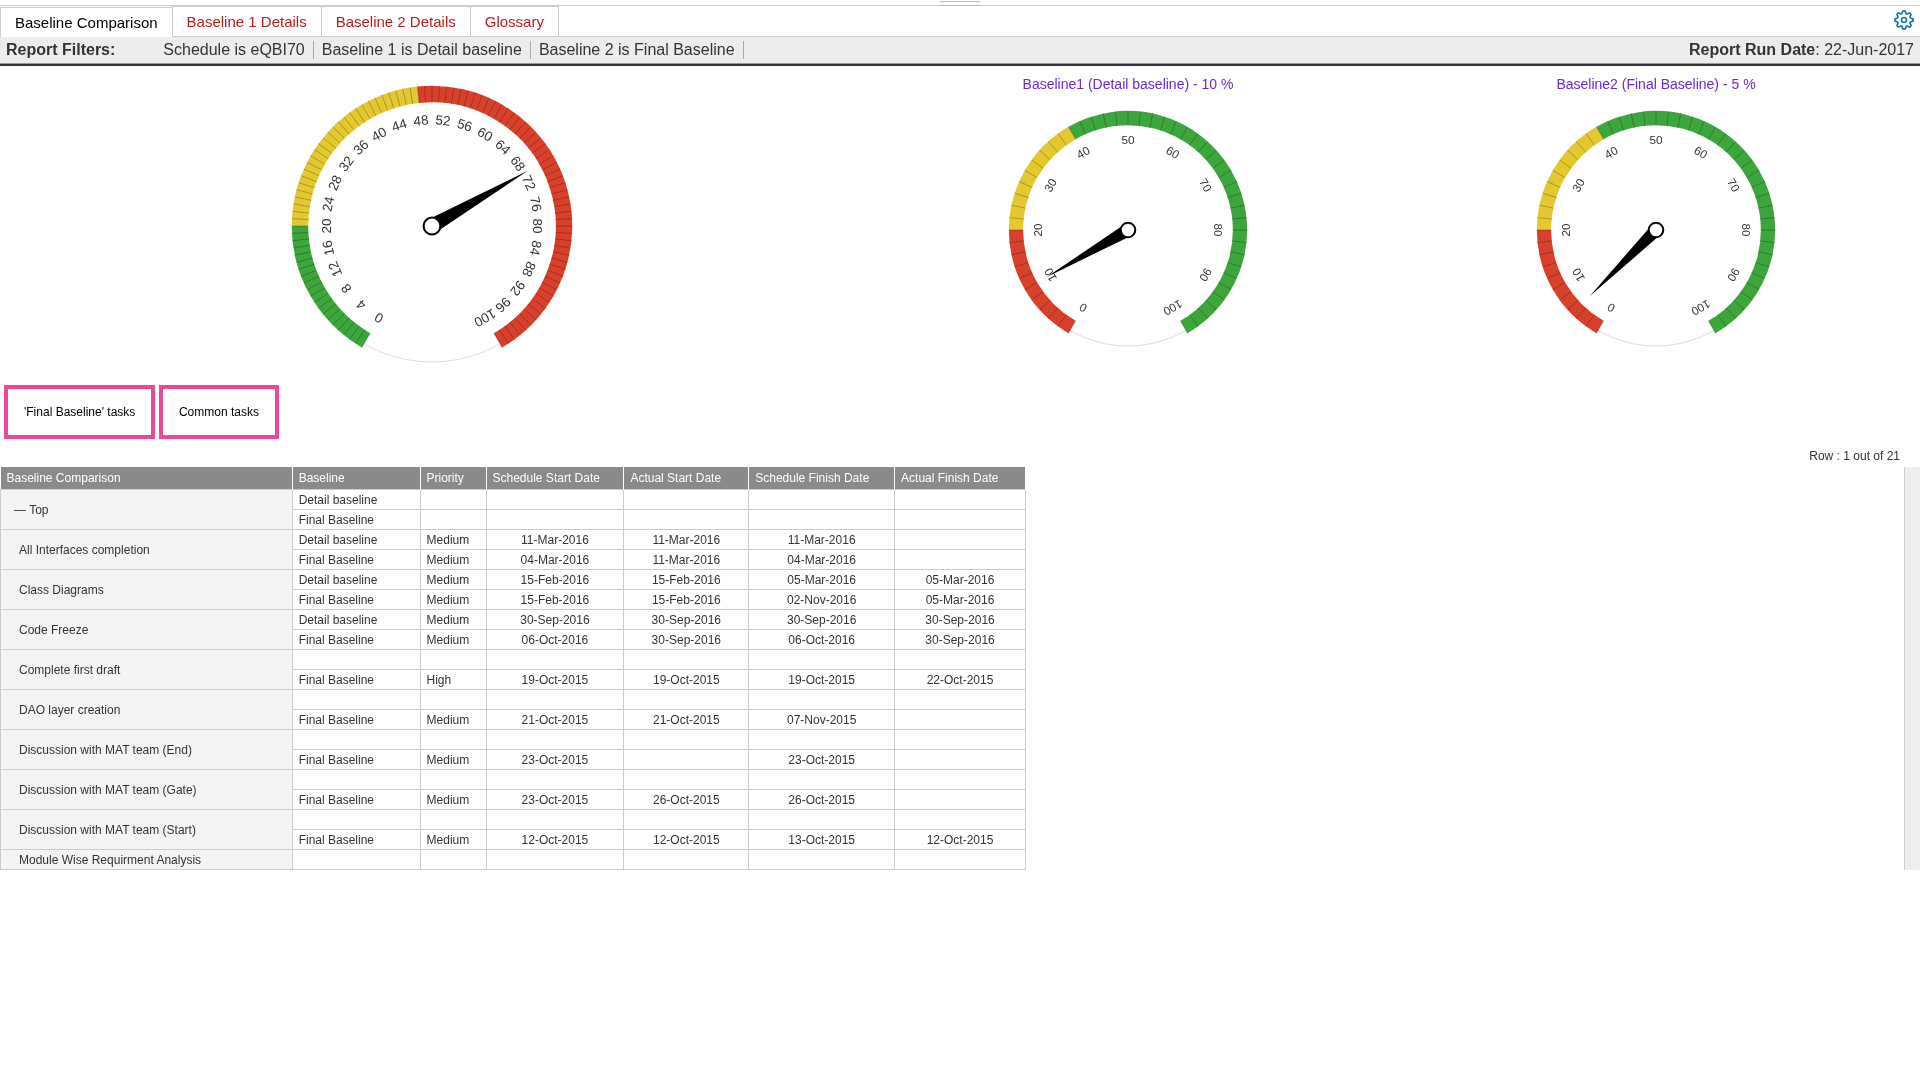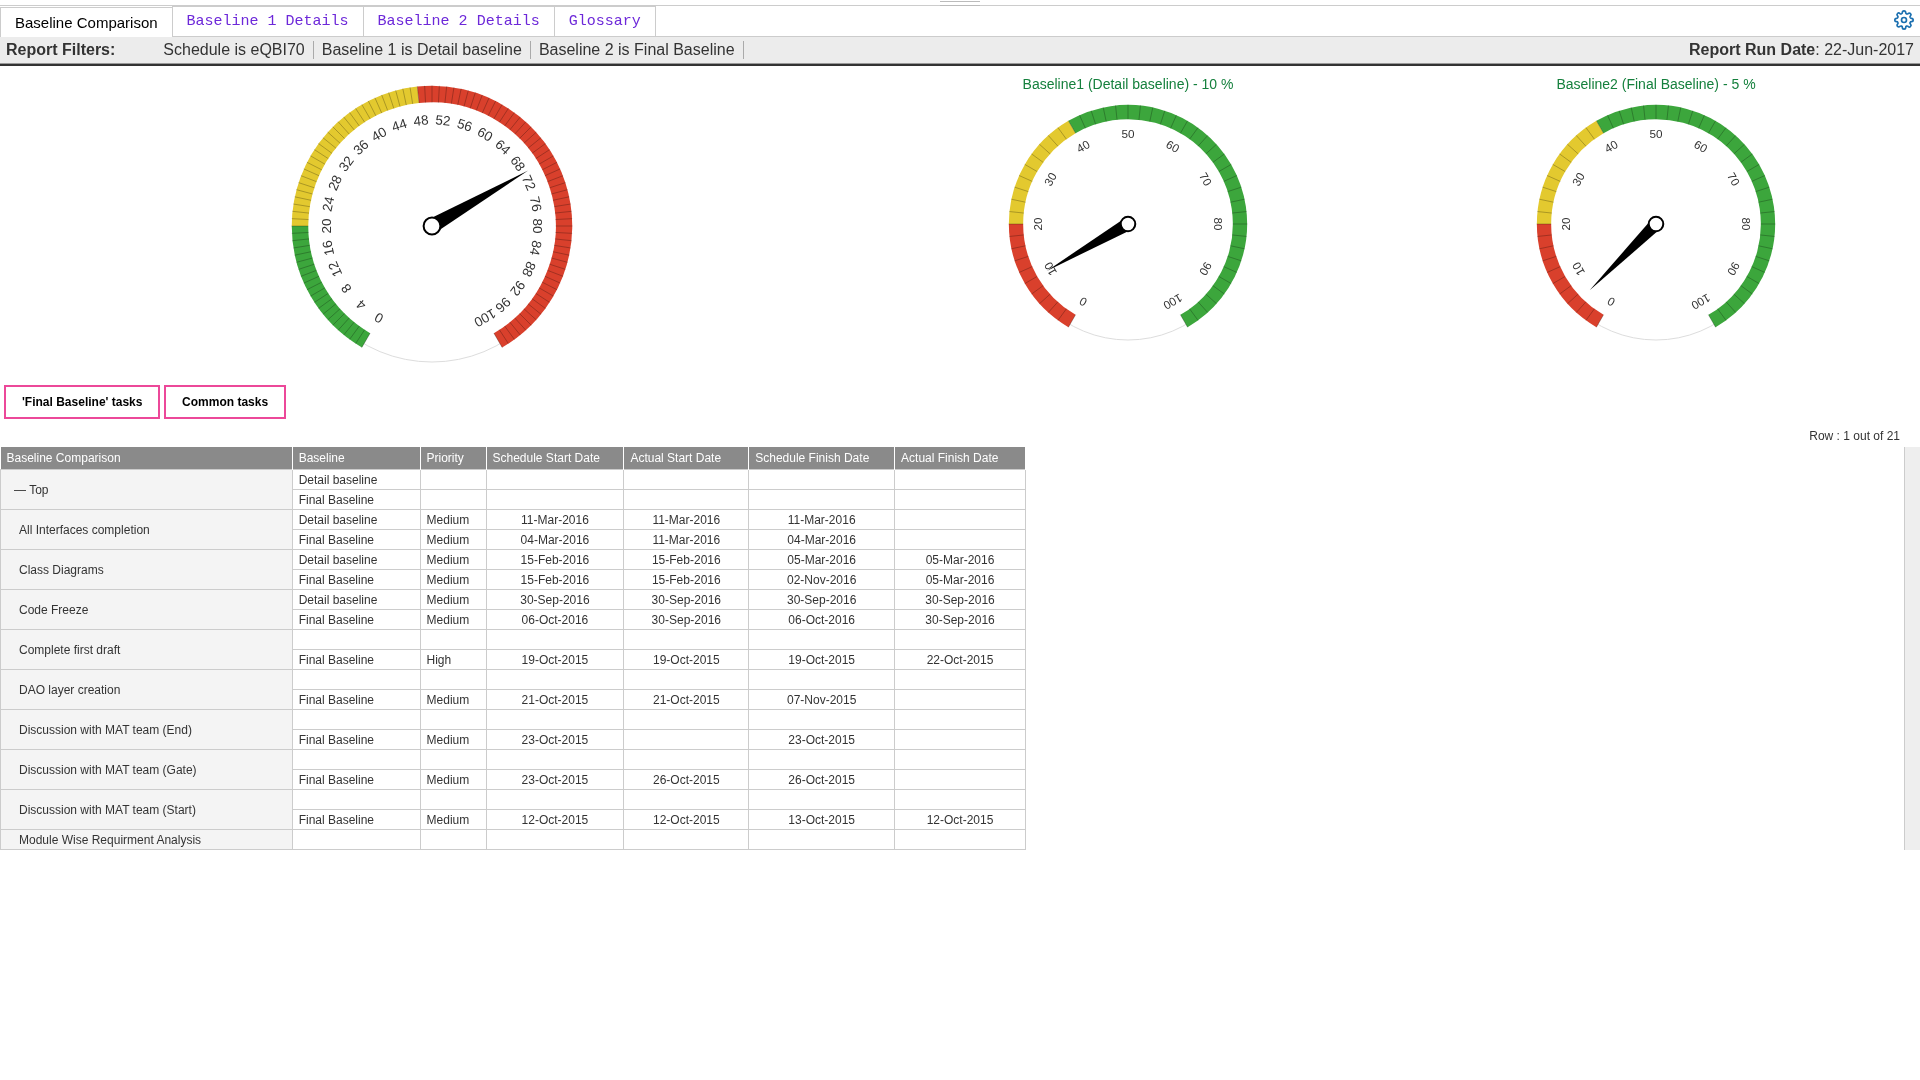--- a/index.html
+++ b/index.html
@@ -9,7 +9,7 @@
 .tabs-bar { display: flex; align-items: center; border-bottom: 1px solid #ccc; background: #fff; position: relative; }
 .tab { padding: 6px 14px; border: 1px solid #ccc; border-bottom: none; margin-right: -1px; cursor: pointer; font-size: 15px; }
 .tab.active { color: #000; background: #fff; position: relative; top: 1px; }
-.tab:not(.active) { color: #6d28d9; font-family: Liberation Mono, monospace; }
+.tab:not(.active) { color: #b91c1c; }
 .gear { position: absolute; right: 6px; top: 4px; color: #1a6fb0; cursor: pointer; }
 .filters-bar { display: flex; align-items: center; background: #ececec; border-bottom: 1px solid #999; padding: 4px 6px; font-size: 16px; }
 .filters-label { font-weight: bold; margin-right: 40px; }

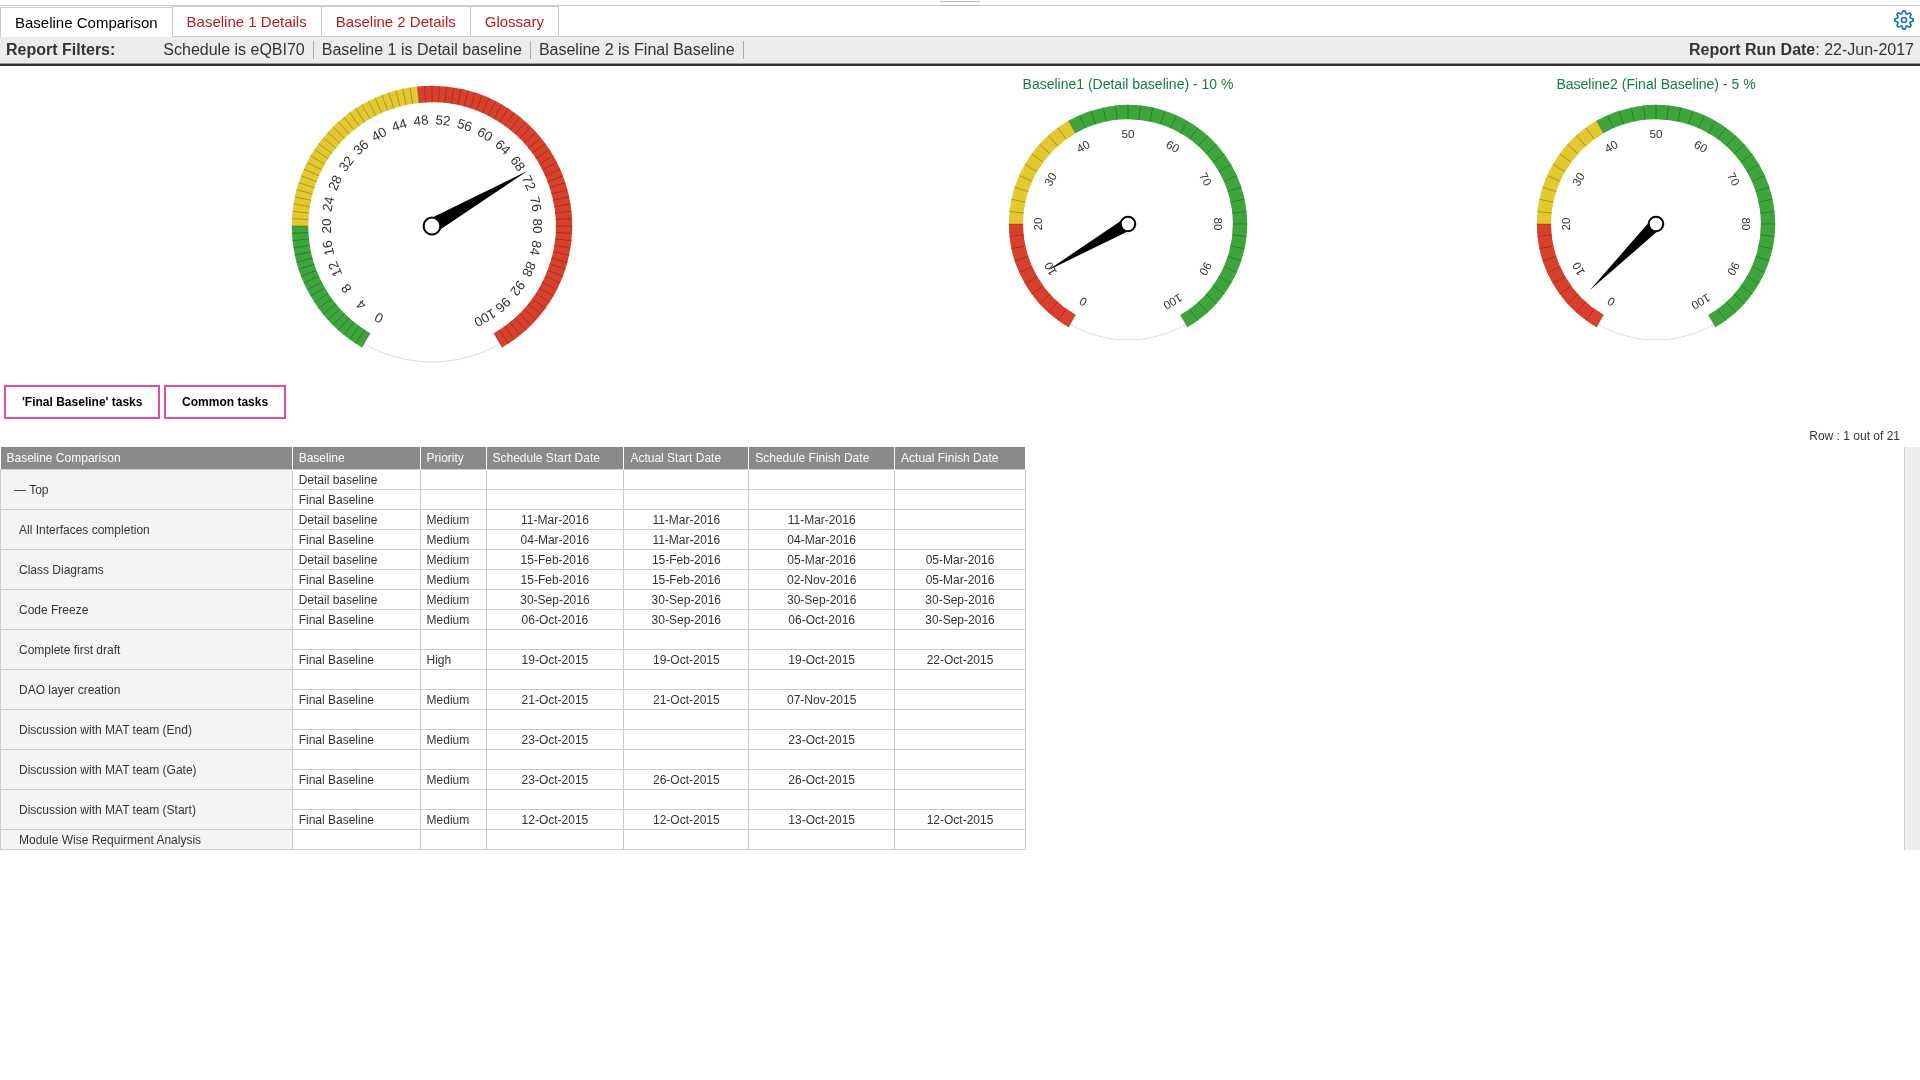--- a/index.html
+++ b/index.html
@@ -21,7 +21,7 @@
 .gauges-row { display: flex; padding: 10px 0 0 0; }
 .gauge-block { text-align: center; }
 .gauge-title { font-size: 18px; color: #555; margin-bottom: 4px; }
-.gauge-subtitle { font-size: 14px; color: #15803d; margin-bottom: 2px; }
+.gauge-subtitle { font-size: 14px; color: #6d28d9; margin-bottom: 8px; }
 .left-gauge { width: 45%; }
 .right-gauges { width: 55%; }
 .right-inner { display: flex; justify-content: space-around; }

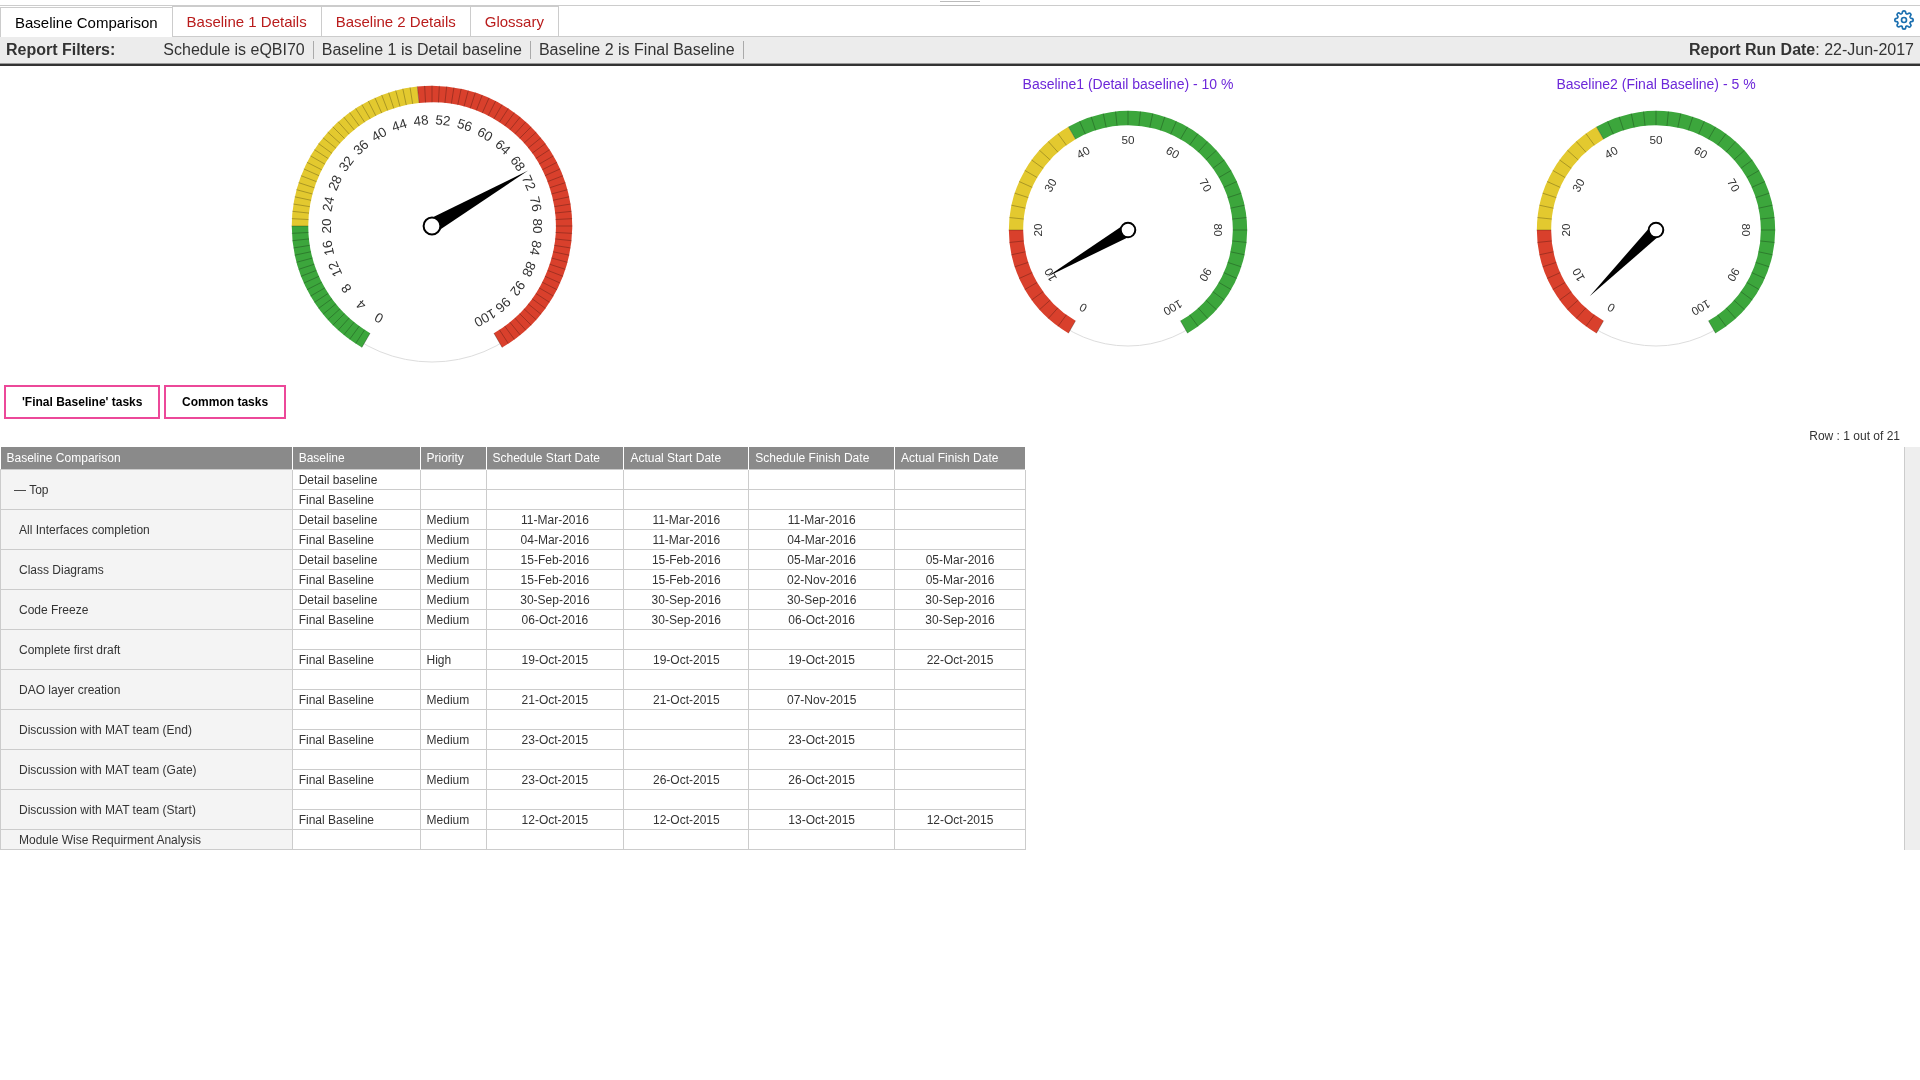--- a/index.html
+++ b/index.html
@@ -26,7 +26,7 @@
 .right-gauges { width: 55%; }
 .right-inner { display: flex; justify-content: space-around; }
 .buttons-row { padding: 6px 4px; }
-.btn { display: inline-block; border: 2px solid #ec4899; background: #fff; padding: 8px 16px; font-size: 12px; cursor: pointer; font-weight: bold; }
+.btn { display: inline-block; border: 4px solid #ec4899; background: #fff; padding: 16px 16px; font-size: 12px; cursor: pointer; }
 .row-info { text-align: right; padding: 4px 20px; font-size: 12px; }
 .table-wrap { display: flex; }
 .data-table { border-collapse: collapse; width: 1026px; font-size: 12px; }

